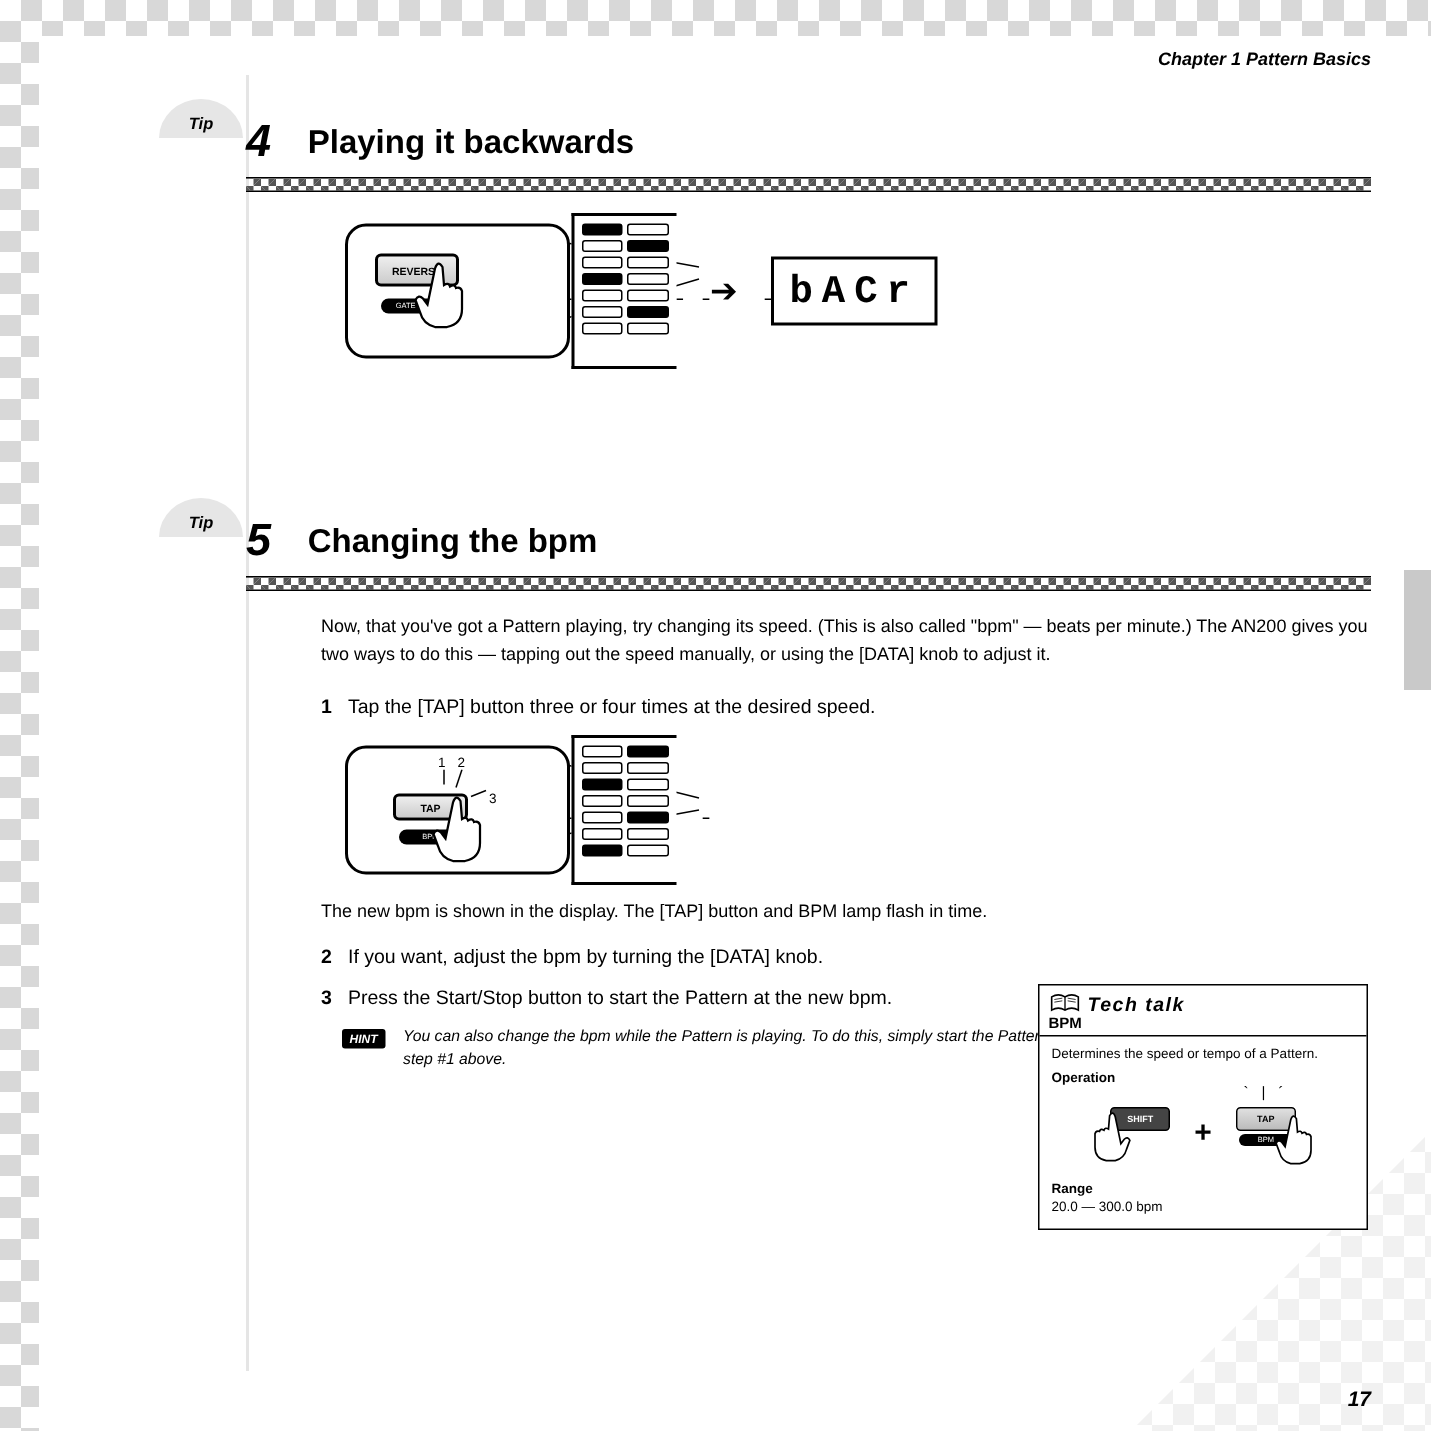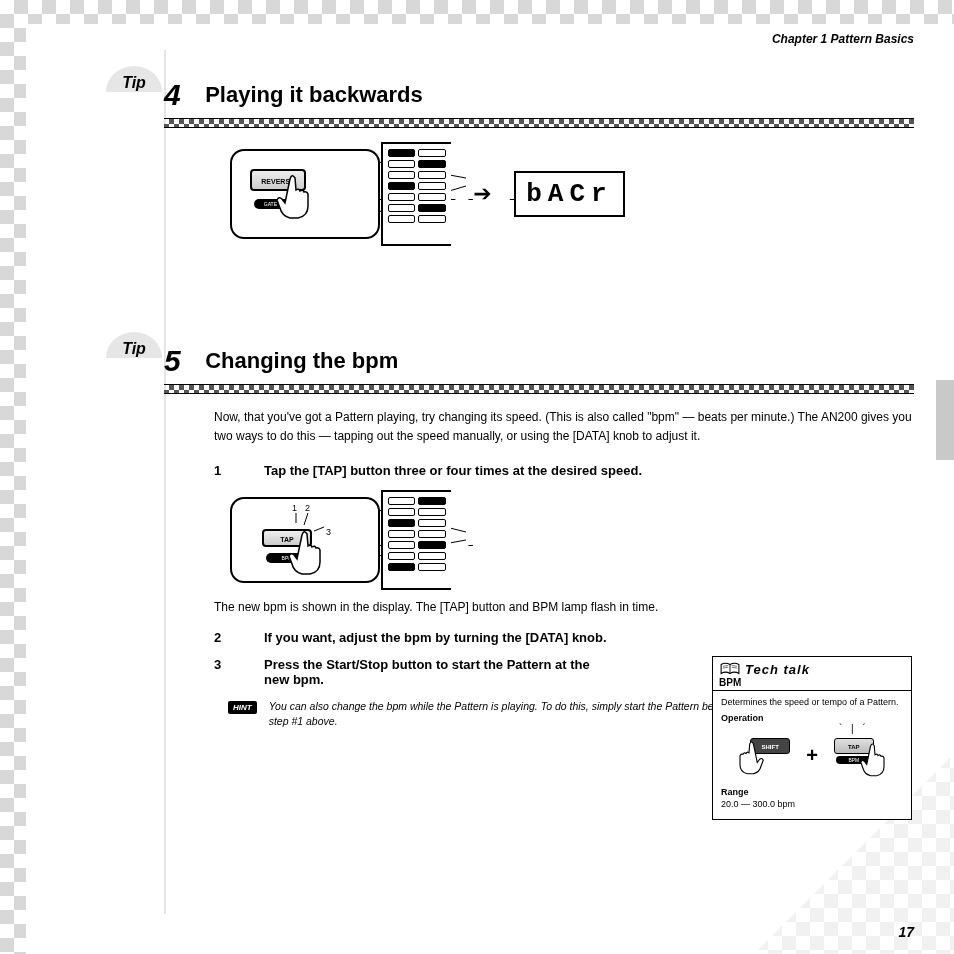--- a/index.html
+++ b/index.html
@@ -41,7 +41,7 @@
     text-align: center;
     font-weight: bold;
     font-style: italic;
-    font-size: 16px;
+    font-size: 11px;
     line-height: 30px;
     padding-top: 2px;
   }

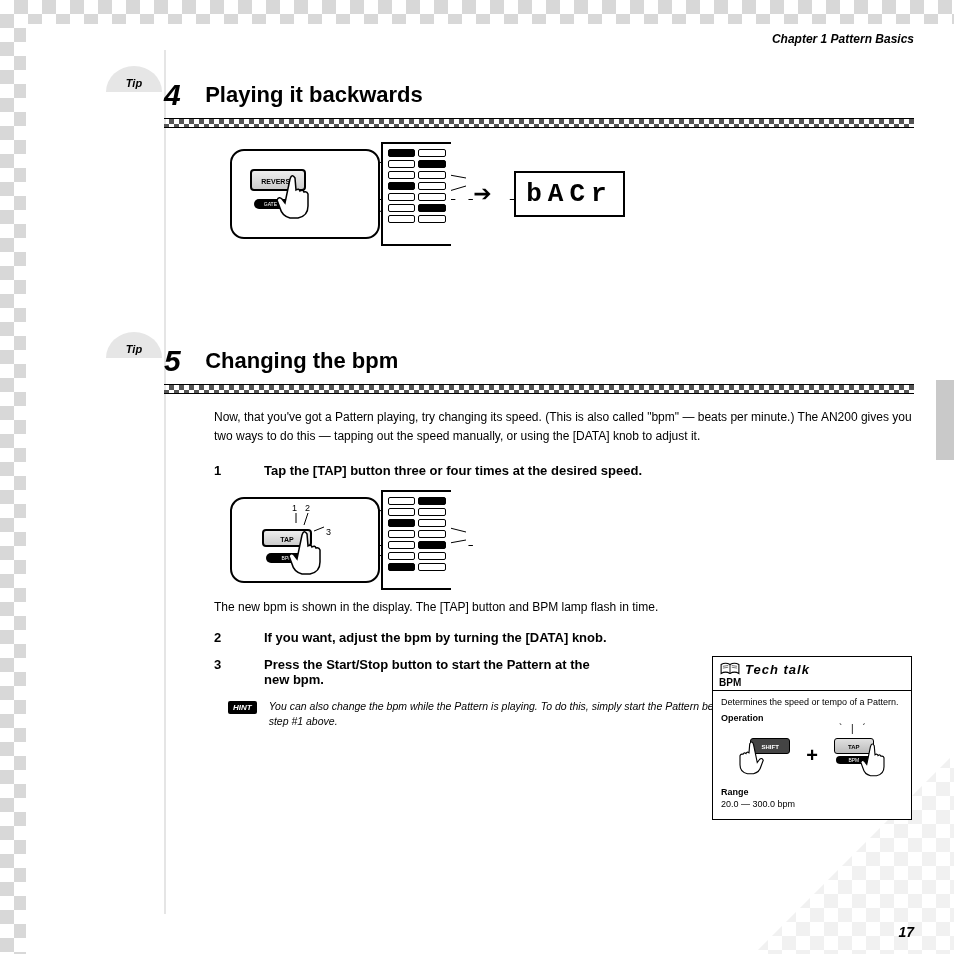--- a/index.html
+++ b/index.html
@@ -67,7 +67,7 @@
   .step-list { margin-left: 50px; margin-top: 18px; }
   .step { display: flex; margin-bottom: 12px; max-width: 560px; }
   .step-num { font-weight: 900; font-size: 13px; width: 18px; flex: none; }
-  .step-txt { font-weight: 700; font-size: 13px; margin-left: 32px; }
+  .step-txt { font-weight: 400; font-size: 13px; }
 
   .subtext { margin-left: 50px; font-size: 12px; margin-top: 10px; max-width: 520px; }
 

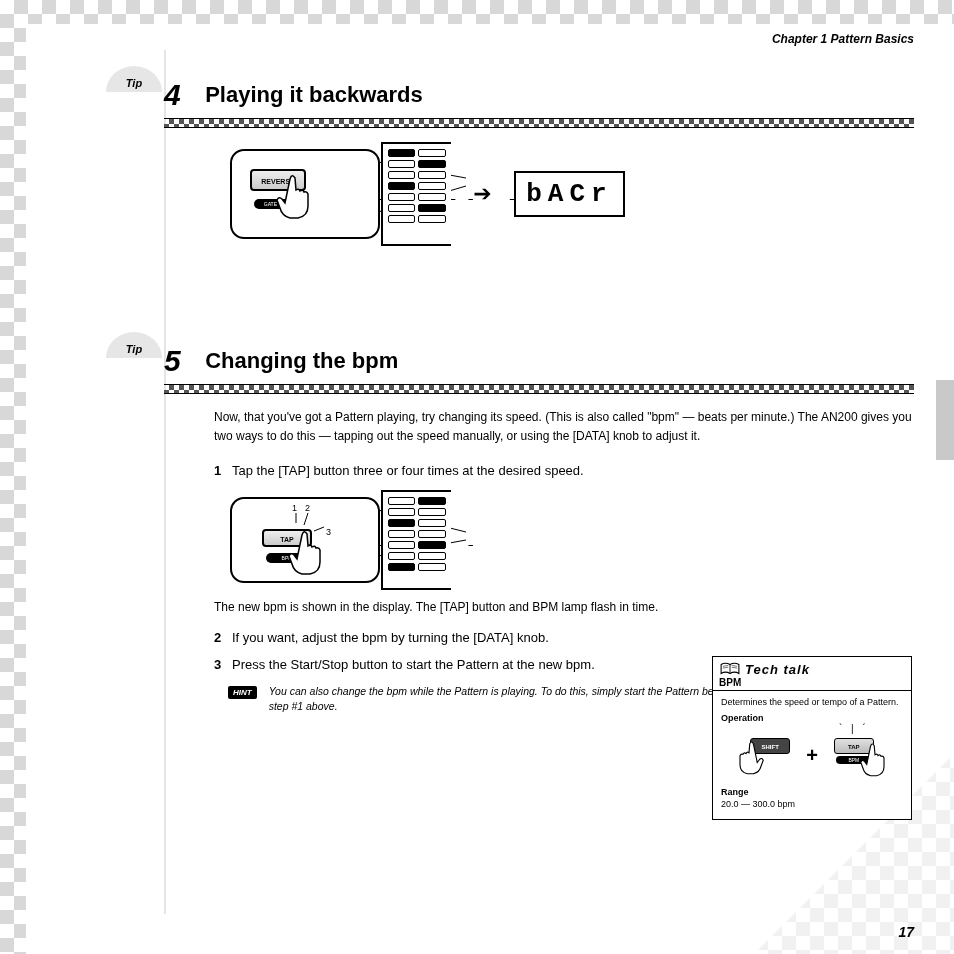--- a/index.html
+++ b/index.html
@@ -117,7 +117,7 @@
   
   .techtalk {
     position:absolute; right: 42px; top: 656px;
-    width: 200px; border: 1.5px solid #000; background:#fff;
+    width: 220px; border: 1.5px solid #000; background:#fff;
     font-size: 9px;
   }
   .techtalk .tt-head { display:flex; align-items:center; padding:4px 6px 0 6px;}

